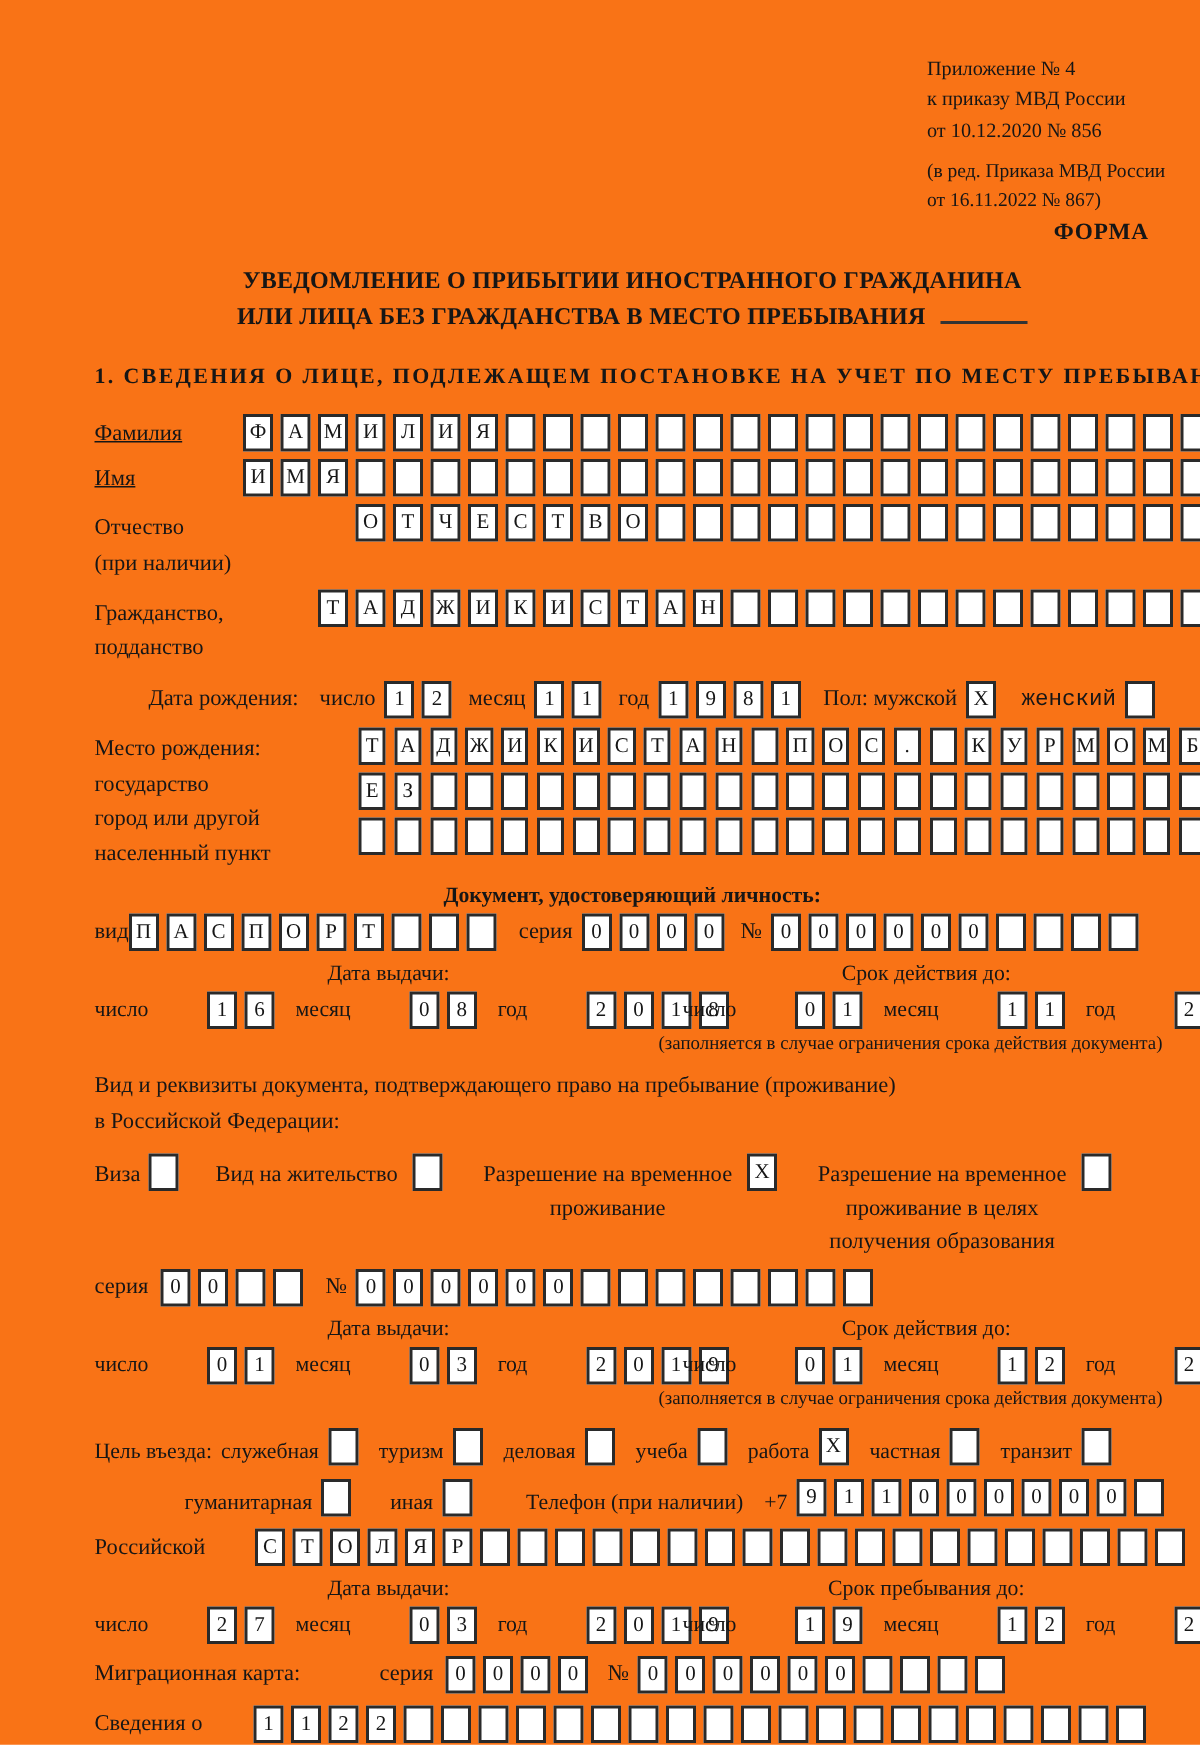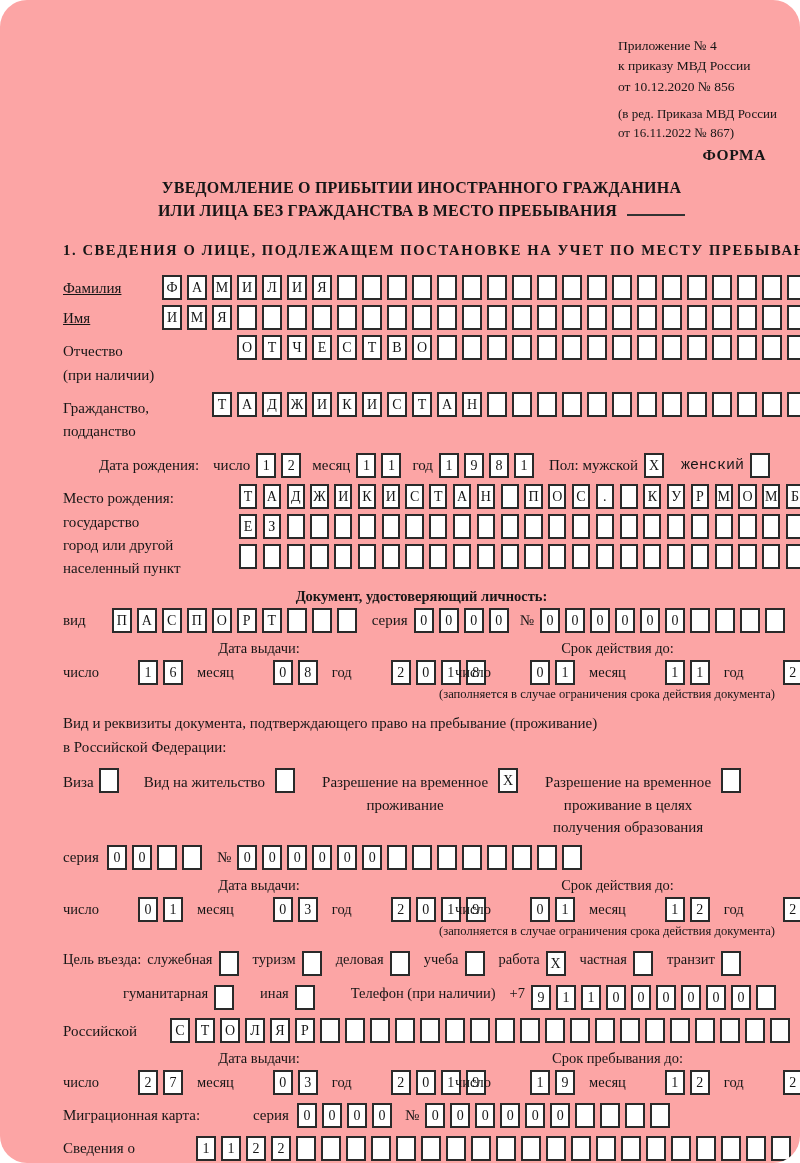--- a/index.html
+++ b/index.html
@@ -6,7 +6,7 @@
   body{width:800px;height:1163px;background:#fff;color:#161616;
        font-family:"Liberation Serif","DejaVu Serif",serif;font-size:15px;}
   .page{position:relative;width:800px;height:1163px;box-sizing:border-box;
-        padding:36px 4px 0 63px;overflow:hidden;background:#fca5a5;border-radius:27px;}
+        padding:36px 31px 0 63px;overflow:hidden;background:#f97316;}
   .appendix{position:absolute;left:618px;top:36px;font-size:13.5px;line-height:1.5;}
   .appendix .ed{margin-top:7px;font-size:13px;}
   .forma{position:absolute;top:146px;left:0;width:766px;text-align:right;

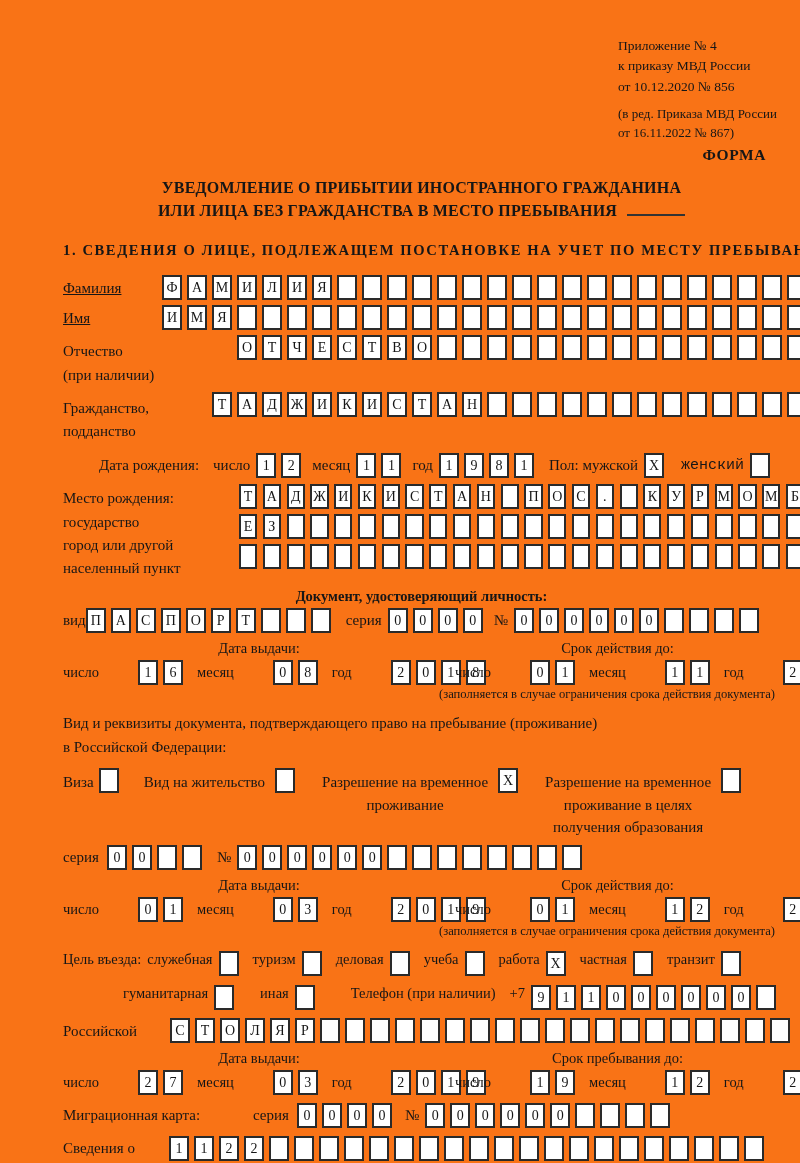--- a/index.html
+++ b/index.html
@@ -51,7 +51,7 @@
   .vitem .cells{margin-left:10px;padding-top:1px;}
   .ml20{margin-left:20px;} .ml22{margin-left:22px;}
 
-  .prow{display:flex;align-items:flex-start;margin-top:12px;white-space:nowrap;font-size:14.5px;}
+  .prow{display:flex;align-items:flex-end;margin-top:12px;white-space:nowrap;font-size:14.5px;}
   .prow .cells{margin-left:6px;margin-right:9px;}
   .prow .cells:last-child{margin-right:0;}
   .ind{margin-left:60px;}

